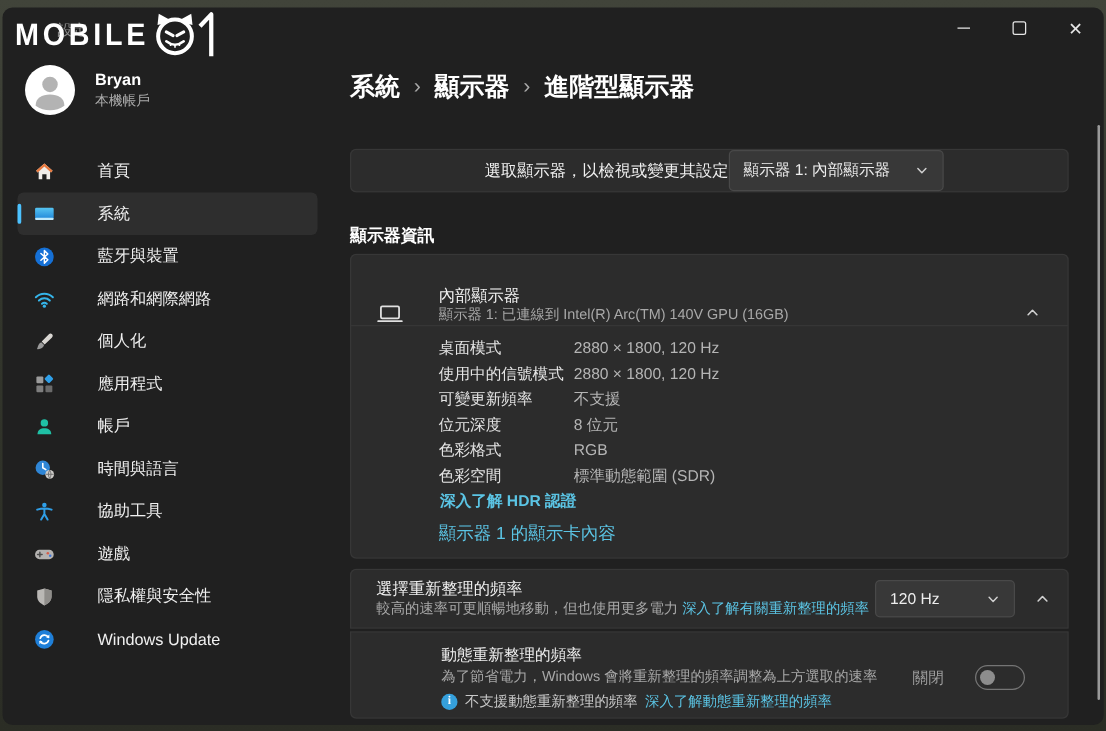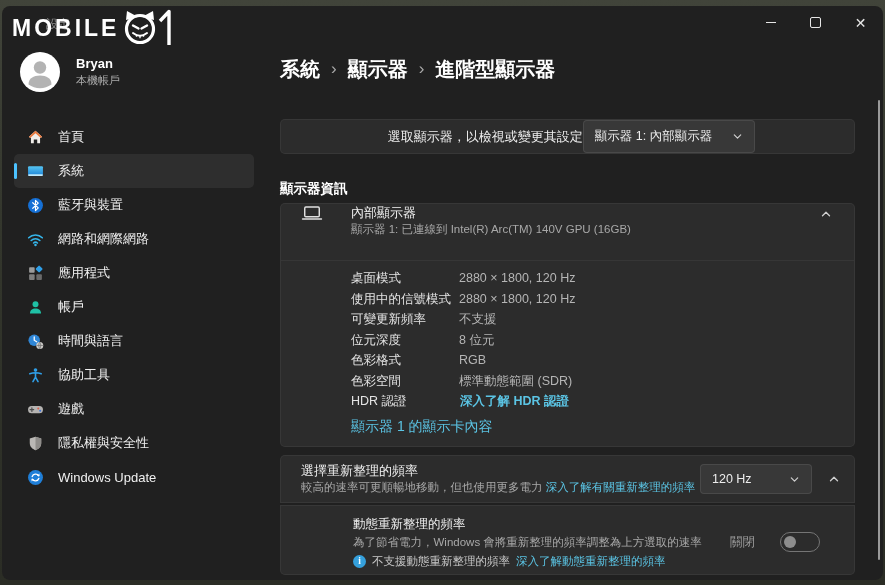--- a/index.html
+++ b/index.html
@@ -50,7 +50,7 @@
   .nav-item.selected .accent-bar{display:block;}
   .nav-icon{width:17px;height:17px;display:flex;align-items:center;justify-content:center;}
   .nav-icon svg{width:17px;height:17px;}
-  .nav-label{font-size:13px;color:#f0f0f0;}
+  .nav-label{font-size:13px;color:#f0f0f0;margin-left:20px;}
   
   .content{position:absolute;left:276px;top:36px;width:579px;bottom:0;}
   .breadcrumb{position:absolute;left:2px;top:14px;display:flex;align-items:center;gap:11px;

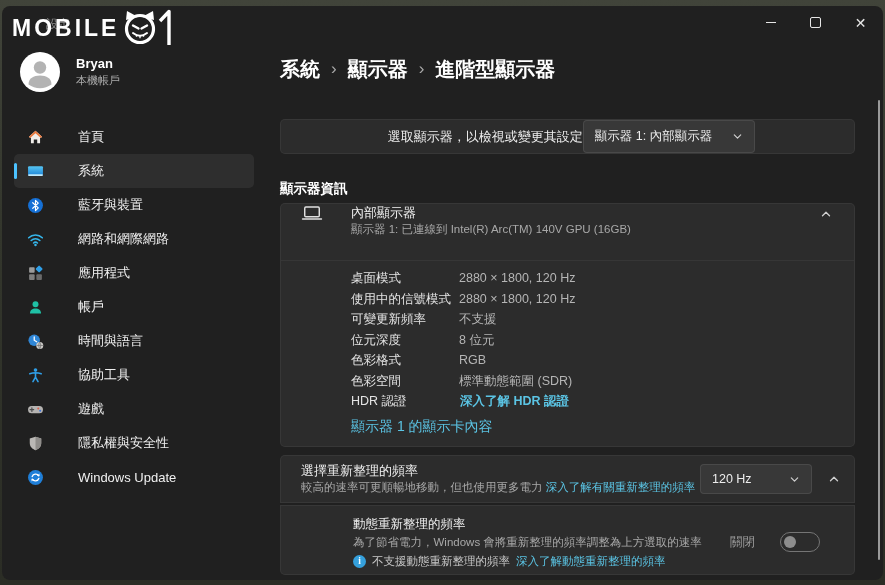--- a/index.html
+++ b/index.html
@@ -70,7 +70,7 @@
   .section-title{position:absolute;left:2px;top:138px;font-size:13.5px;font-weight:700;color:#fff;}
   
   .card2{top:161px;height:244px;}
-  .card2-header{display:flex;align-items:flex-start;height:56px;padding:0 18px 0 20px;gap:0;border-bottom:1px solid rgba(255,255,255,.05);}
+  .card2-header{display:flex;align-items:flex-end;height:56px;padding:0 18px 0 20px;gap:0;border-bottom:1px solid rgba(255,255,255,.05);}
   .card2-icon{width:50px;display:flex;align-items:center;}
   .card2-titles{flex:1;}
   .card2-title{font-size:13px;color:#f2f2f2;line-height:1.35;}

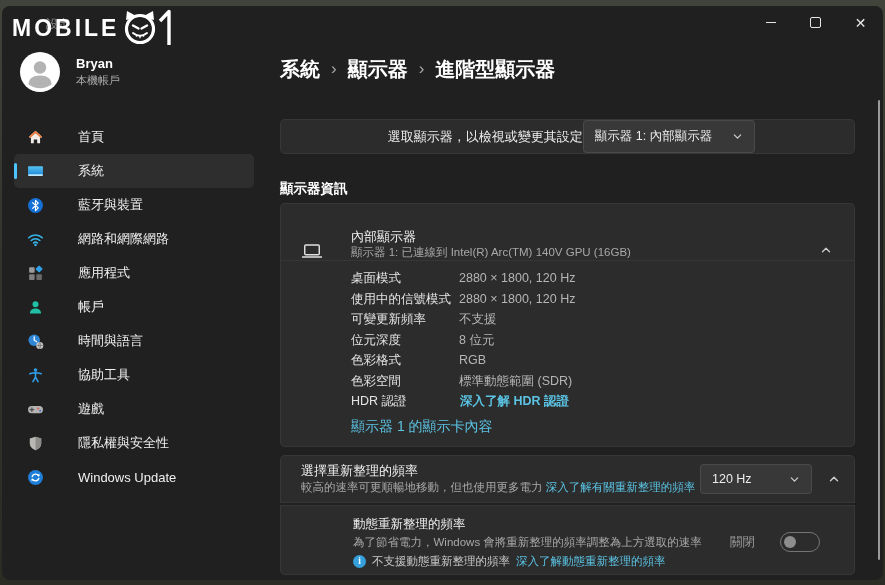--- a/index.html
+++ b/index.html
@@ -207,6 +207,15 @@
         <div class="nav-item">
           <span class="nav-icon">
             <svg viewBox="0 0 16 16">
+              <path d="M13.8 2.2c.8.8.6 1.8-.2 2.6L8.2 10 6 7.8l5.2-5.4c.8-.8 1.8-1 2.6-.2z" fill="#d9d6d2"></path>
+              <path d="M5.6 8.2 7.8 10.4c-.6 1.8-2.2 3-4.6 3.2-.5 0-.8-.3-.6-.8.8-1.4.6-3.4 3-4.6z" fill="#9a9a9a"></path>
+            </svg>
+          </span>
+          <span class="nav-label">個人化</span>
+        </div>
+        <div class="nav-item">
+          <span class="nav-icon">
+            <svg viewBox="0 0 16 16">
               <rect x="2" y="2" width="5.2" height="5.2" rx="0.8" fill="#9b9b9b"></rect>
               <rect x="2" y="8.8" width="5.2" height="5.2" rx="0.8" fill="#7e7e7e"></rect>
               <rect x="8.8" y="8.8" width="5.2" height="5.2" rx="0.8" fill="#6a6a6a"></rect>

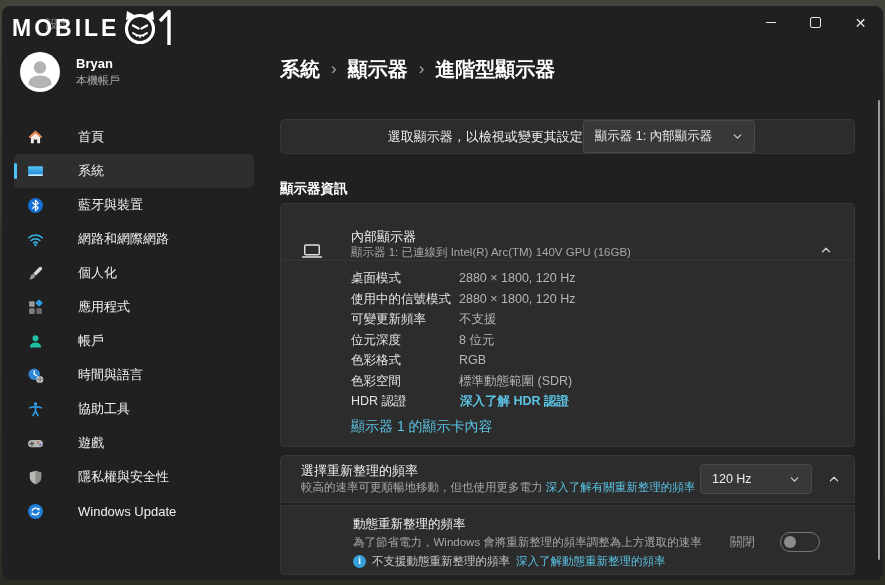--- a/index.html
+++ b/index.html
@@ -358,7 +358,6 @@
             <span class="val">標準動態範圍 (SDR)</span>
           </div>
           <div class="info-row">
-            <span class="lbl">HDR 認證</span>
             <a class="link" style="margin-left: 1px; font-weight: bold;">深入了解 HDR 認證</a>
           </div>
         </div>

